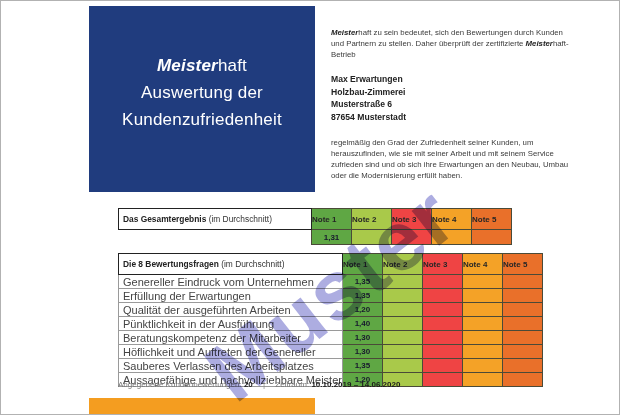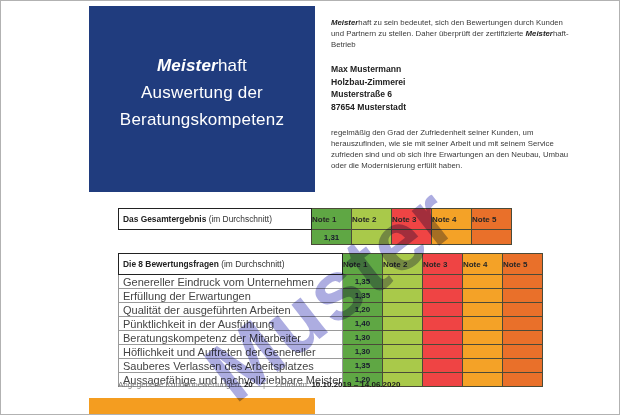--- a/index.html
+++ b/index.html
@@ -22,7 +22,7 @@
   .brand-bold { font-weight:bold; font-style:italic; }
 
   
-  .intro-col { position:absolute; left:330px; top:16px; width:240px; color:#3a3a3a; }
+  .intro-col { position:absolute; left:330px; top:26px; width:240px; color:#3a3a3a; }
   .intro-col p { font-size:7.8px; line-height:11px; }
   .intro-col .mb { font-weight:bold; font-style:italic; color:#222; }
   .address { margin-top:13px; font-weight:bold; color:#222; font-size:8.6px; line-height:12.5px; }

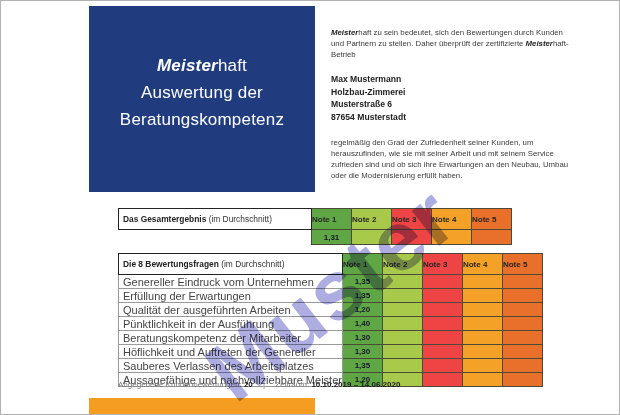--- a/index.html
+++ b/index.html
@@ -98,7 +98,7 @@
   <div class="intro-col">
     <p><span class="mb">Meister</span><span>haft zu sein bedeutet, sich den Bewertungen durch Kunden und Partnern zu stellen. Daher überprüft der zertifizierte </span><span class="mb">Meister</span><span>haft-Betrieb</span></p>
     <div class="address">
-      <div>Max Mustermann</div>
+      <div>Max Erwartungen</div>
       <div>Holzbau-Zimmerei</div>
       <div>Musterstraße 6</div>
       <div>87654 Musterstadt</div>

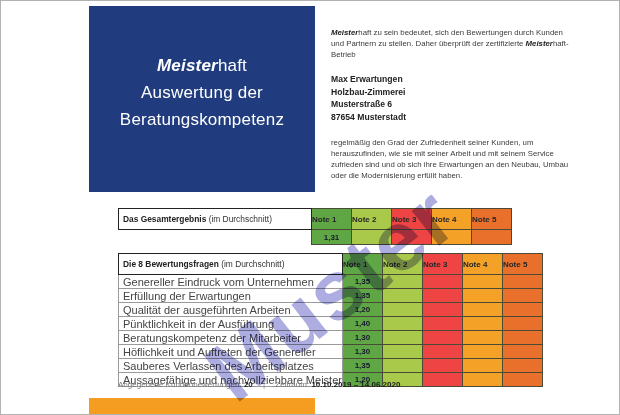--- a/index.html
+++ b/index.html
@@ -92,7 +92,7 @@
   <div class="blue-box">
     <div class="line"><span class="brand-bold">Meister</span><span>haft</span></div>
     <div class="line">Auswertung der</div>
-    <div class="line">Beratungskompetenz</div>
+    <div class="line">Kundenzufriedenheit</div>
   </div>
 
   <div class="intro-col">

